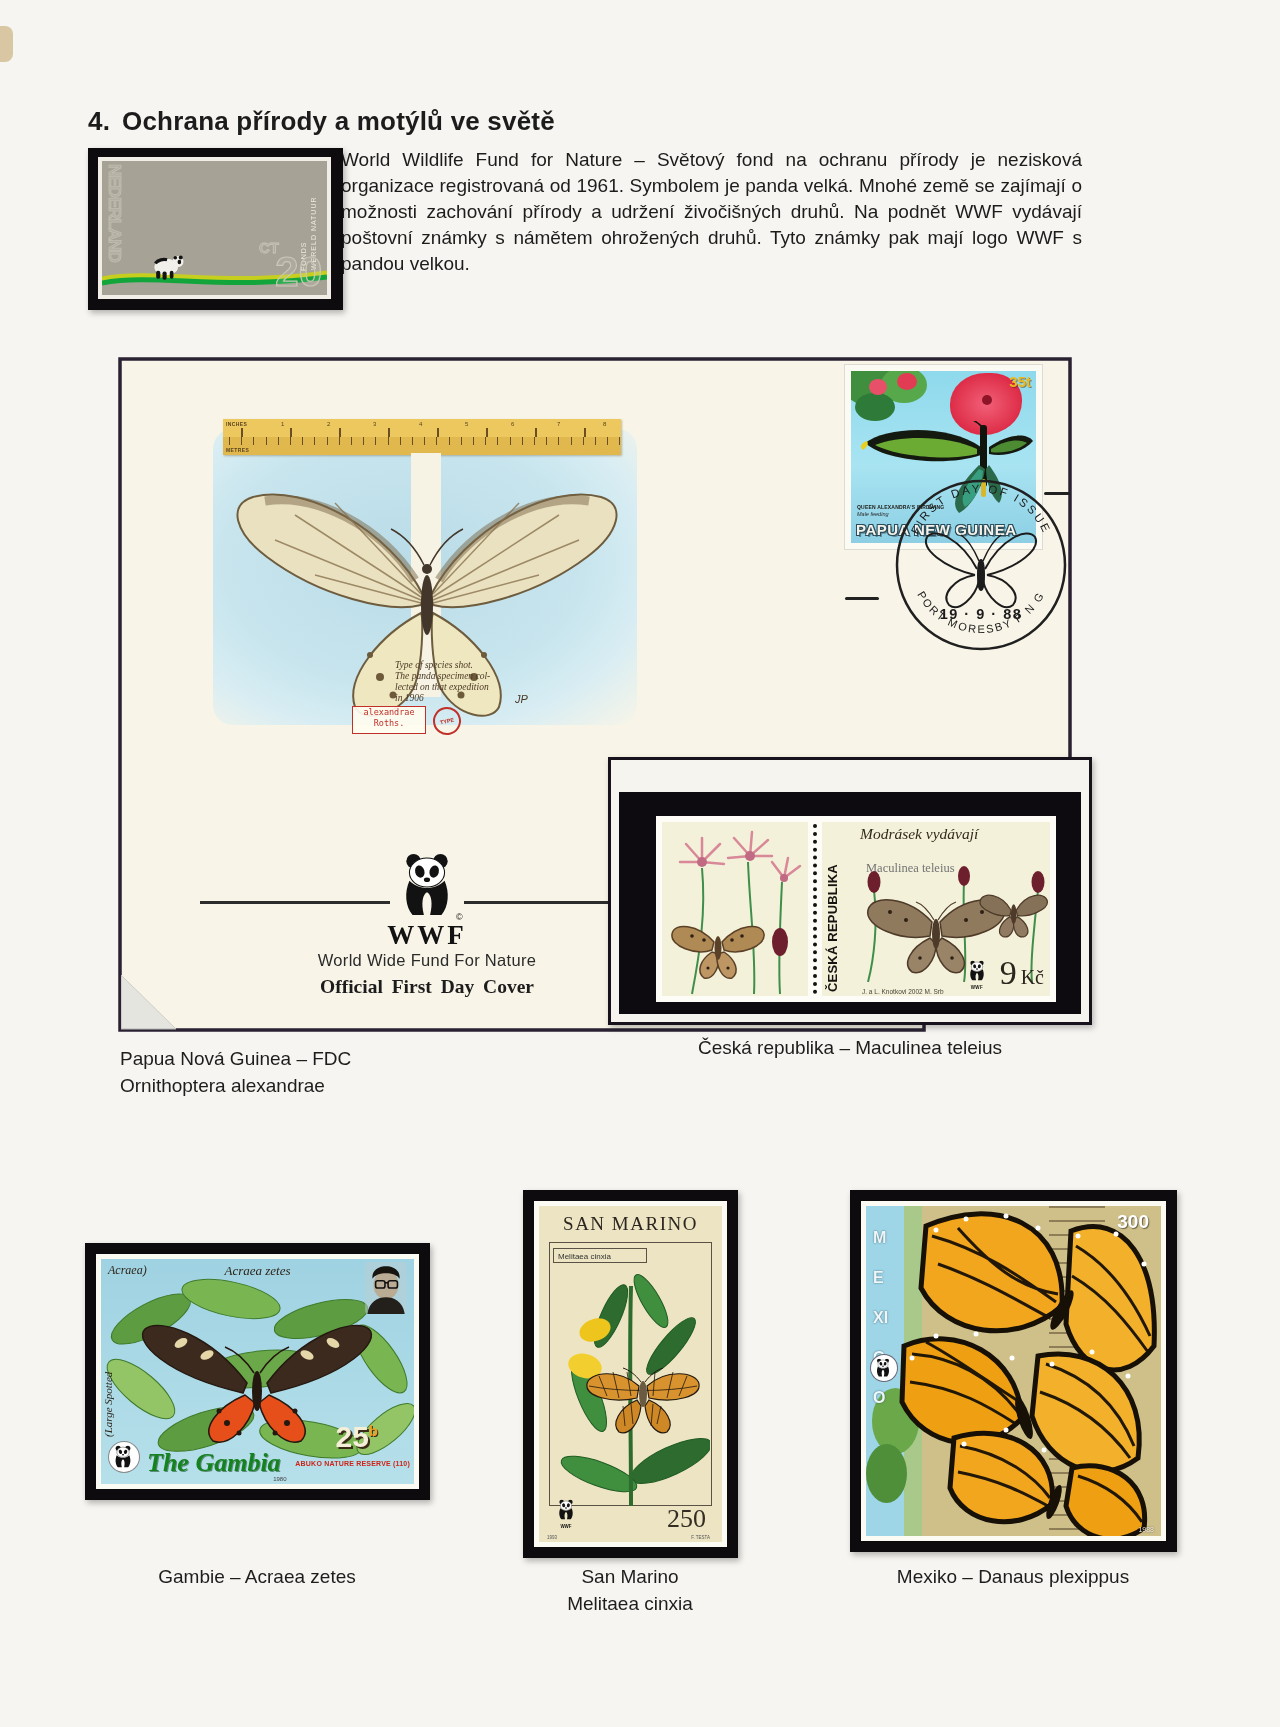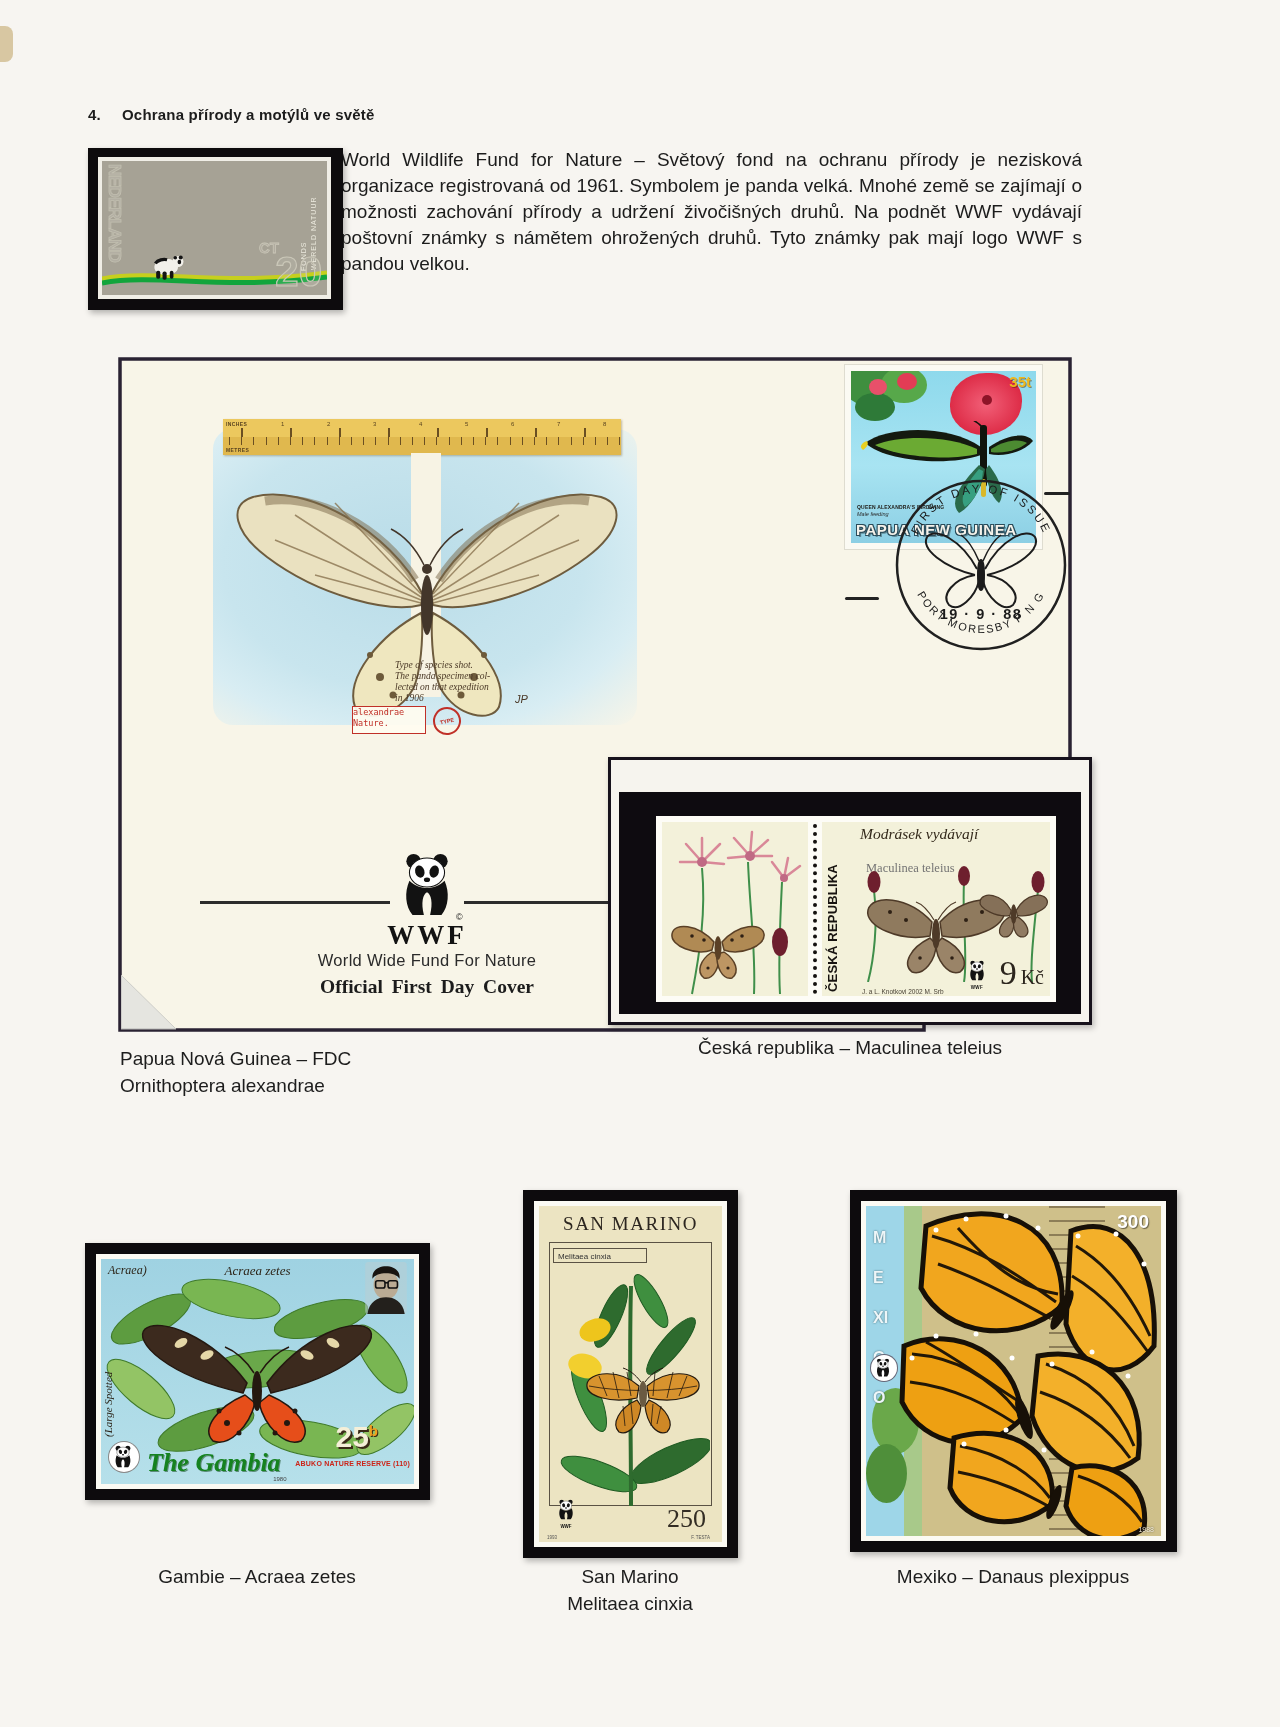--- a/index.html
+++ b/index.html
@@ -15,7 +15,7 @@
 
   
   #corner-blob{left:0;top:26px;width:13px;height:36px;background:#d8c7a2;border-radius:0 8px 8px 0}
-  #heading{left:88px;top:106px;font-size:15px;font-weight:bold;letter-spacing:.2px}
+  #heading{left:88px;top:106px;font-size:26px;font-weight:bold;letter-spacing:.2px}
   #heading .num{display:inline-block;width:34px}
   #intro{left:341px;top:147px;width:741px;font-size:19px;line-height:26px;text-align:justify}
 

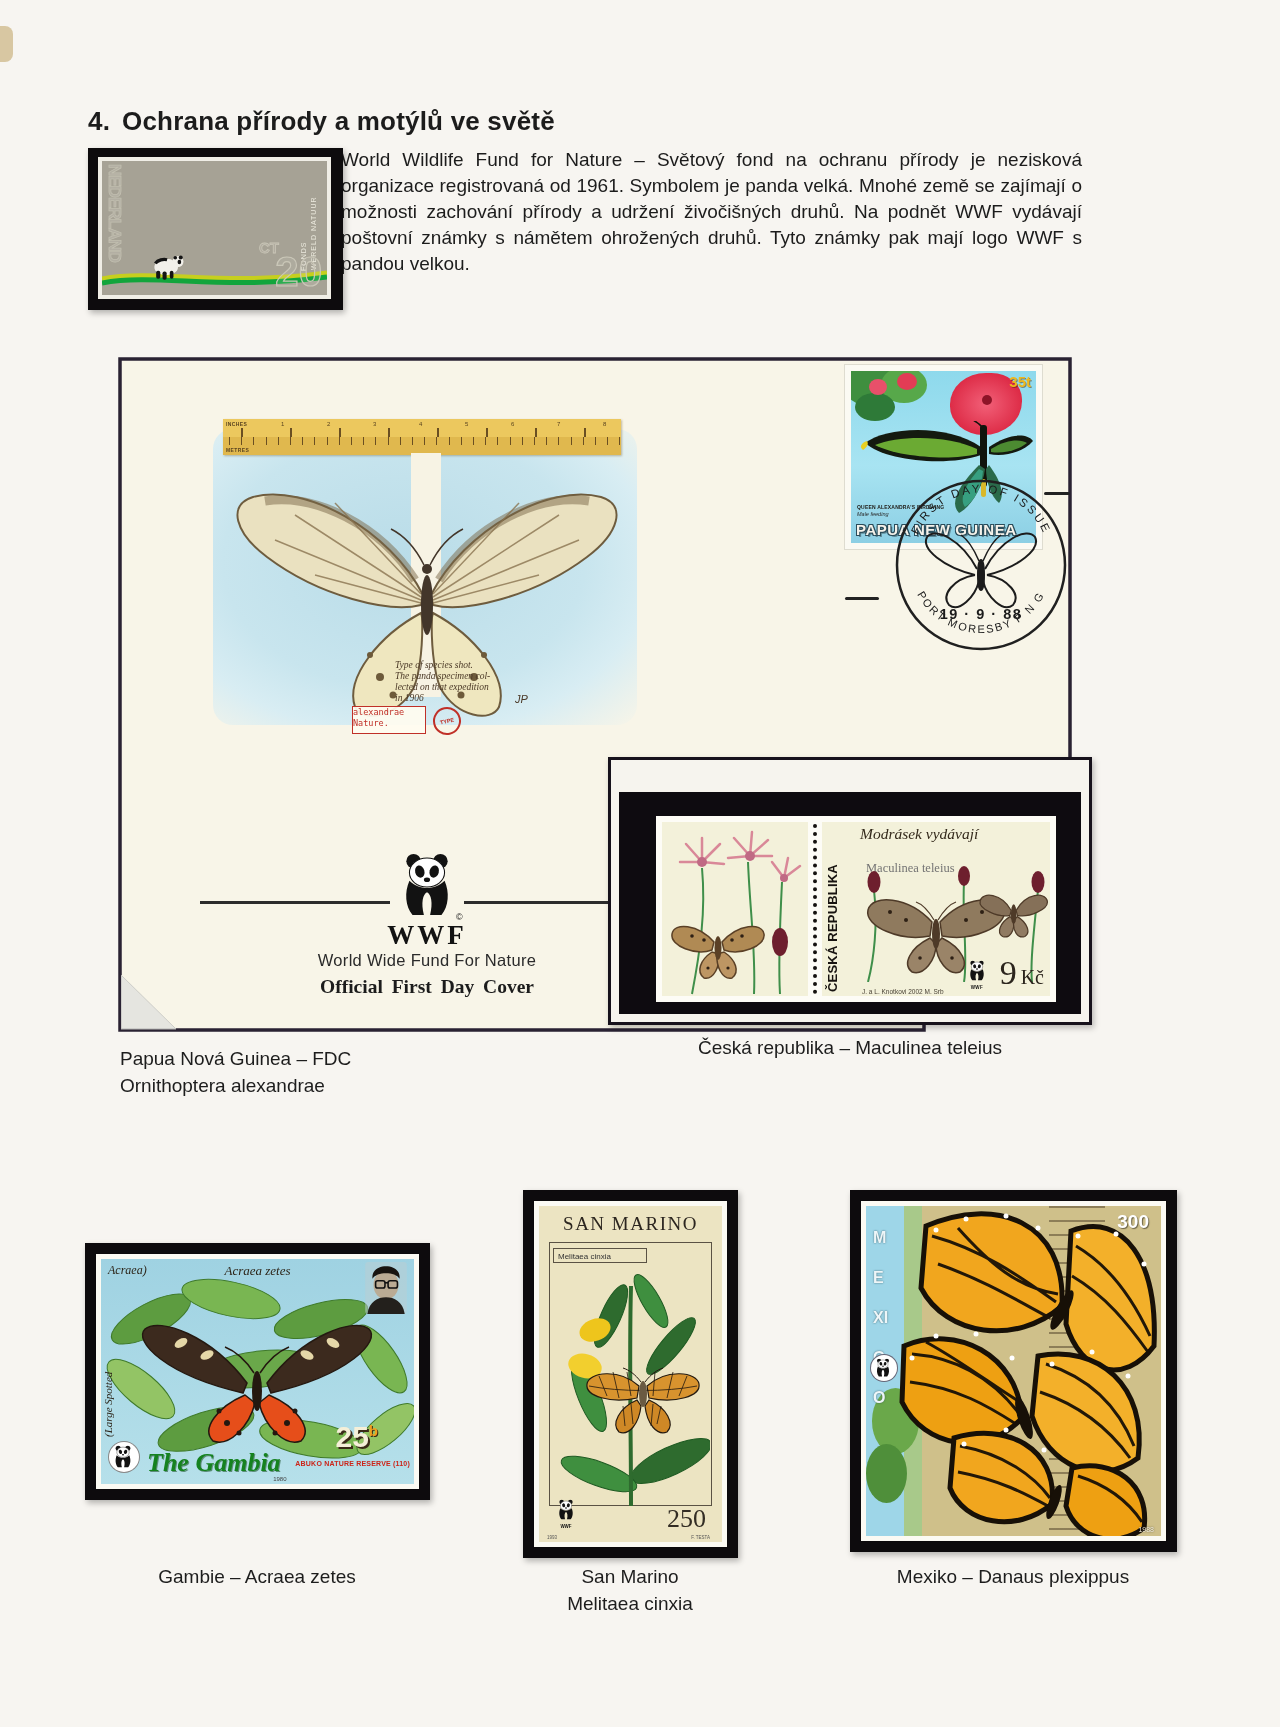--- a/index.html
+++ b/index.html
@@ -51,7 +51,7 @@
         font-size:9.5px;line-height:11px;color:#4a3826}
   #note-initials{position:absolute;left:310px;top:278px;font-family:Liberation Sans, sans-serif;font-style:italic;font-size:11px;color:#4a3826}
   #spec-label{position:absolute;left:147px;top:291px;width:72px;height:26px;border:1.5px solid #c03028;background:rgba(255,252,240,.92);
-      color:#c03028;font-size:8.5px;line-height:11px;font-family:"DejaVu Sans Mono",monospace}
+      text-align:center;color:#c03028;font-size:8.5px;line-height:11px;font-family:"DejaVu Sans Mono",monospace}
   #type-circle{position:absolute;left:228px;top:292px;width:24px;height:24px;border:2px solid #c03028;border-radius:50%;
       color:#c03028;font-size:5.5px;font-weight:bold;display:flex;align-items:center;justify-content:center;transform:rotate(-12deg)}
 

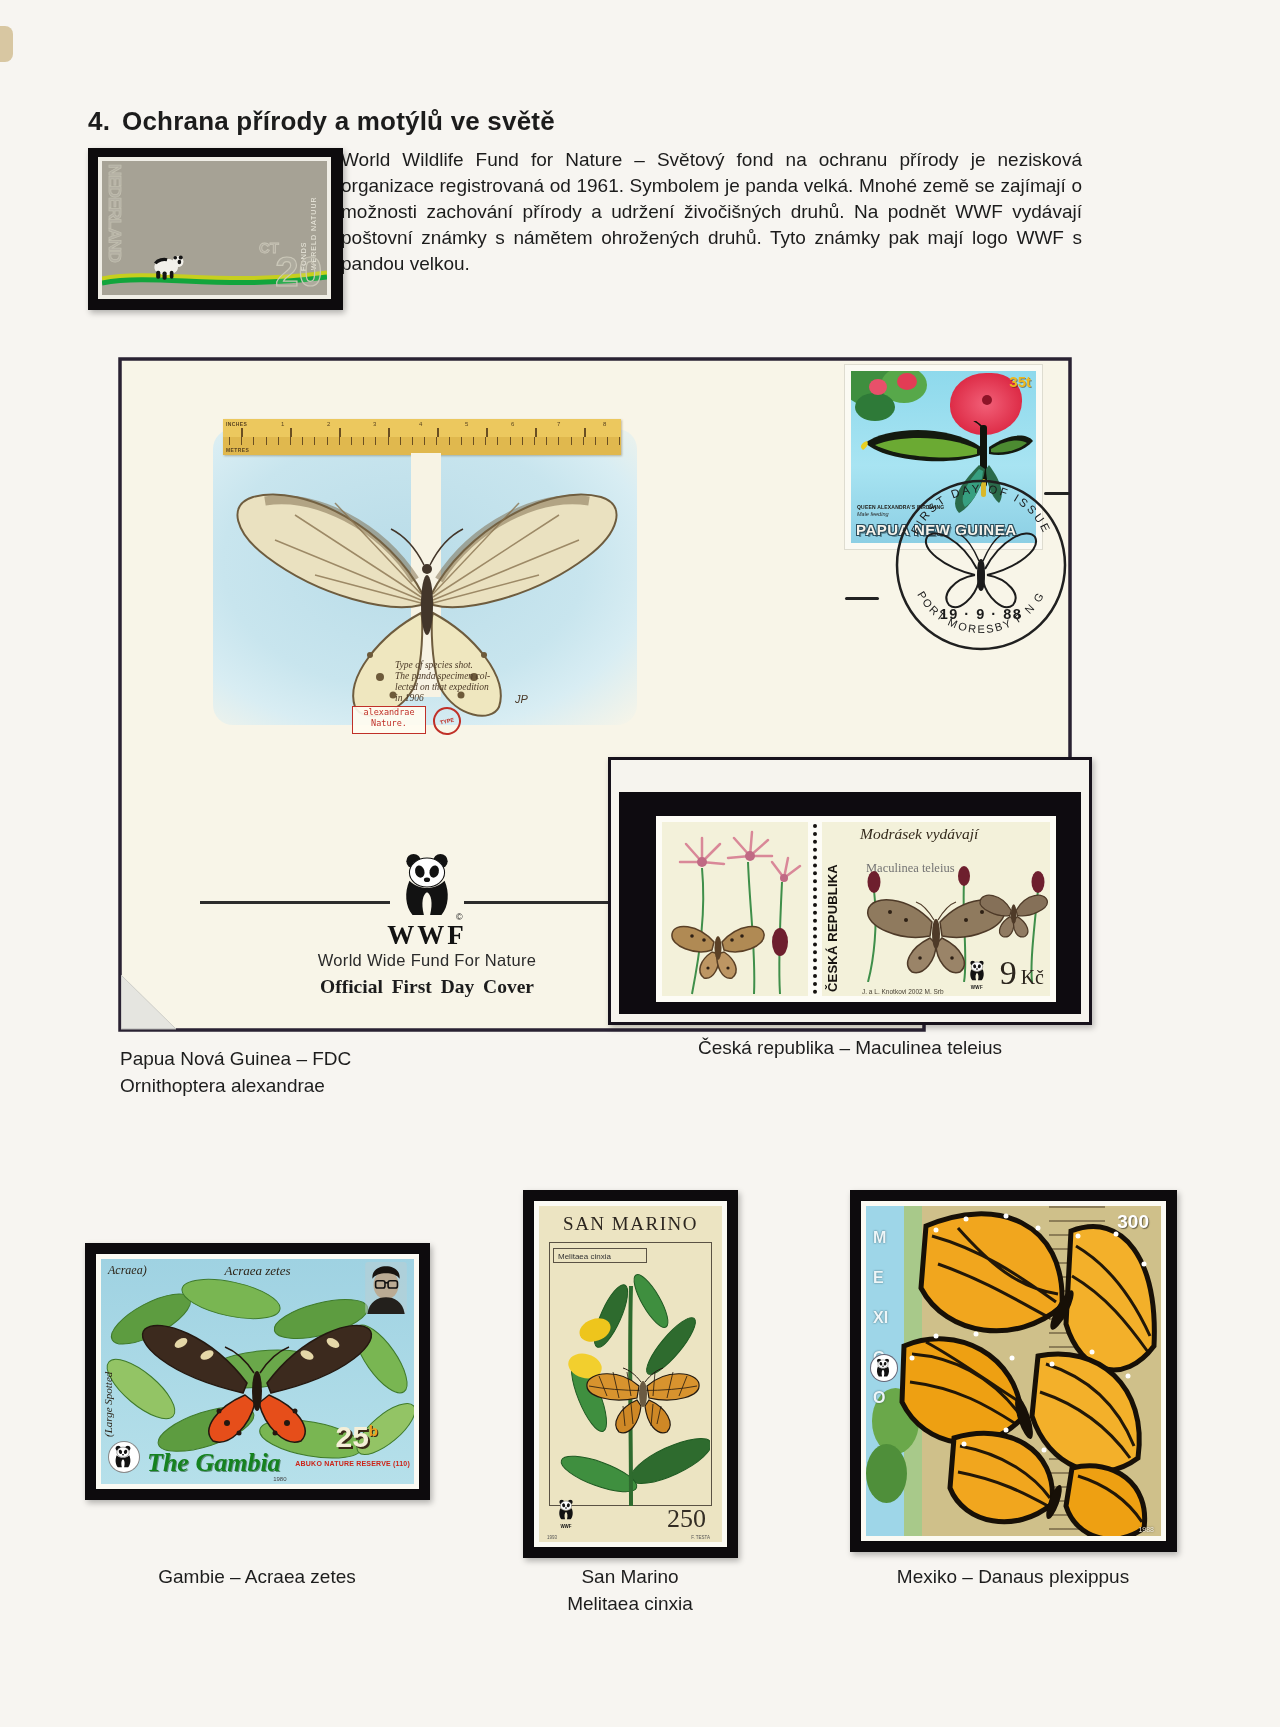--- a/index.html
+++ b/index.html
@@ -256,7 +256,7 @@
   <div id="note-initials">JP</div>
   <div id="spec-label">
     <div>alexandrae</div>
-    <div>Nature.</div>
+    <div>Roths.</div>
   </div>
   <div id="type-circle">
     <span>TYPE</span>

